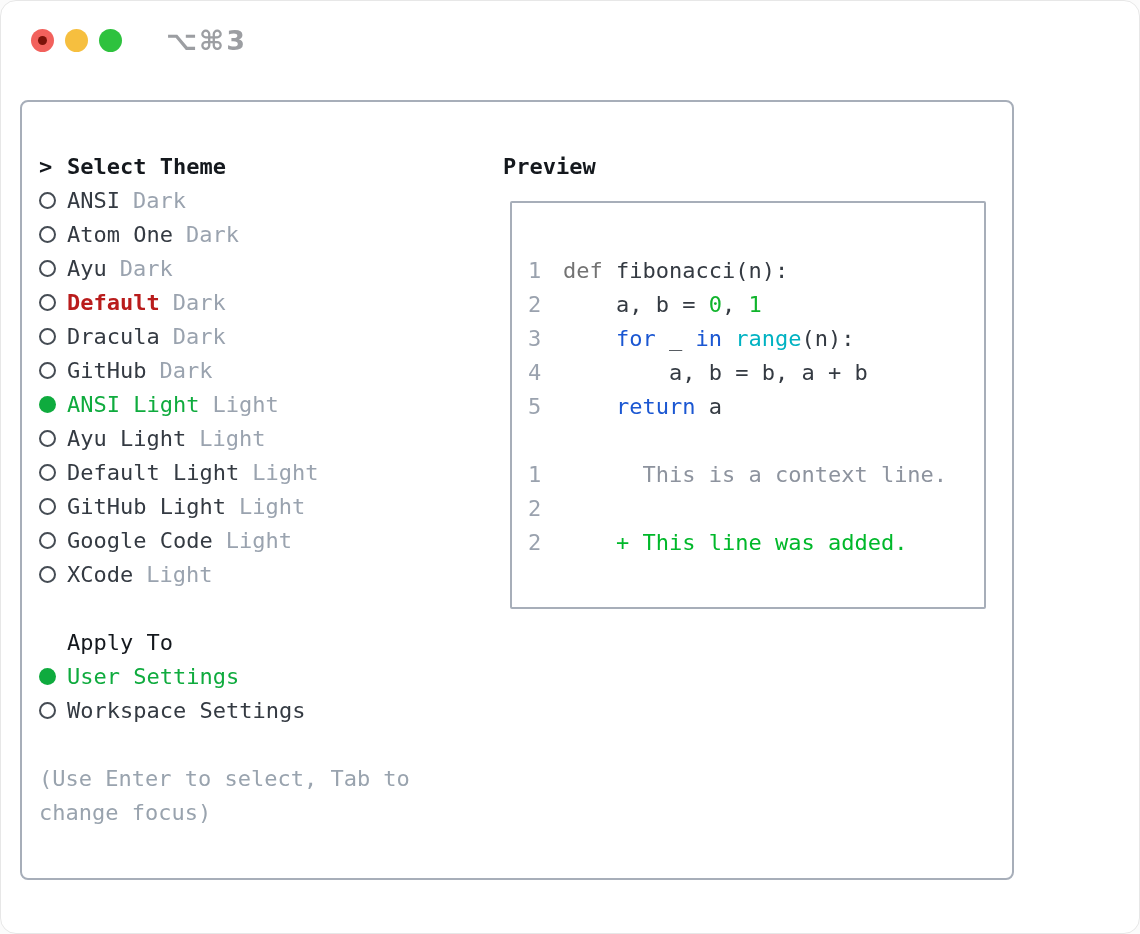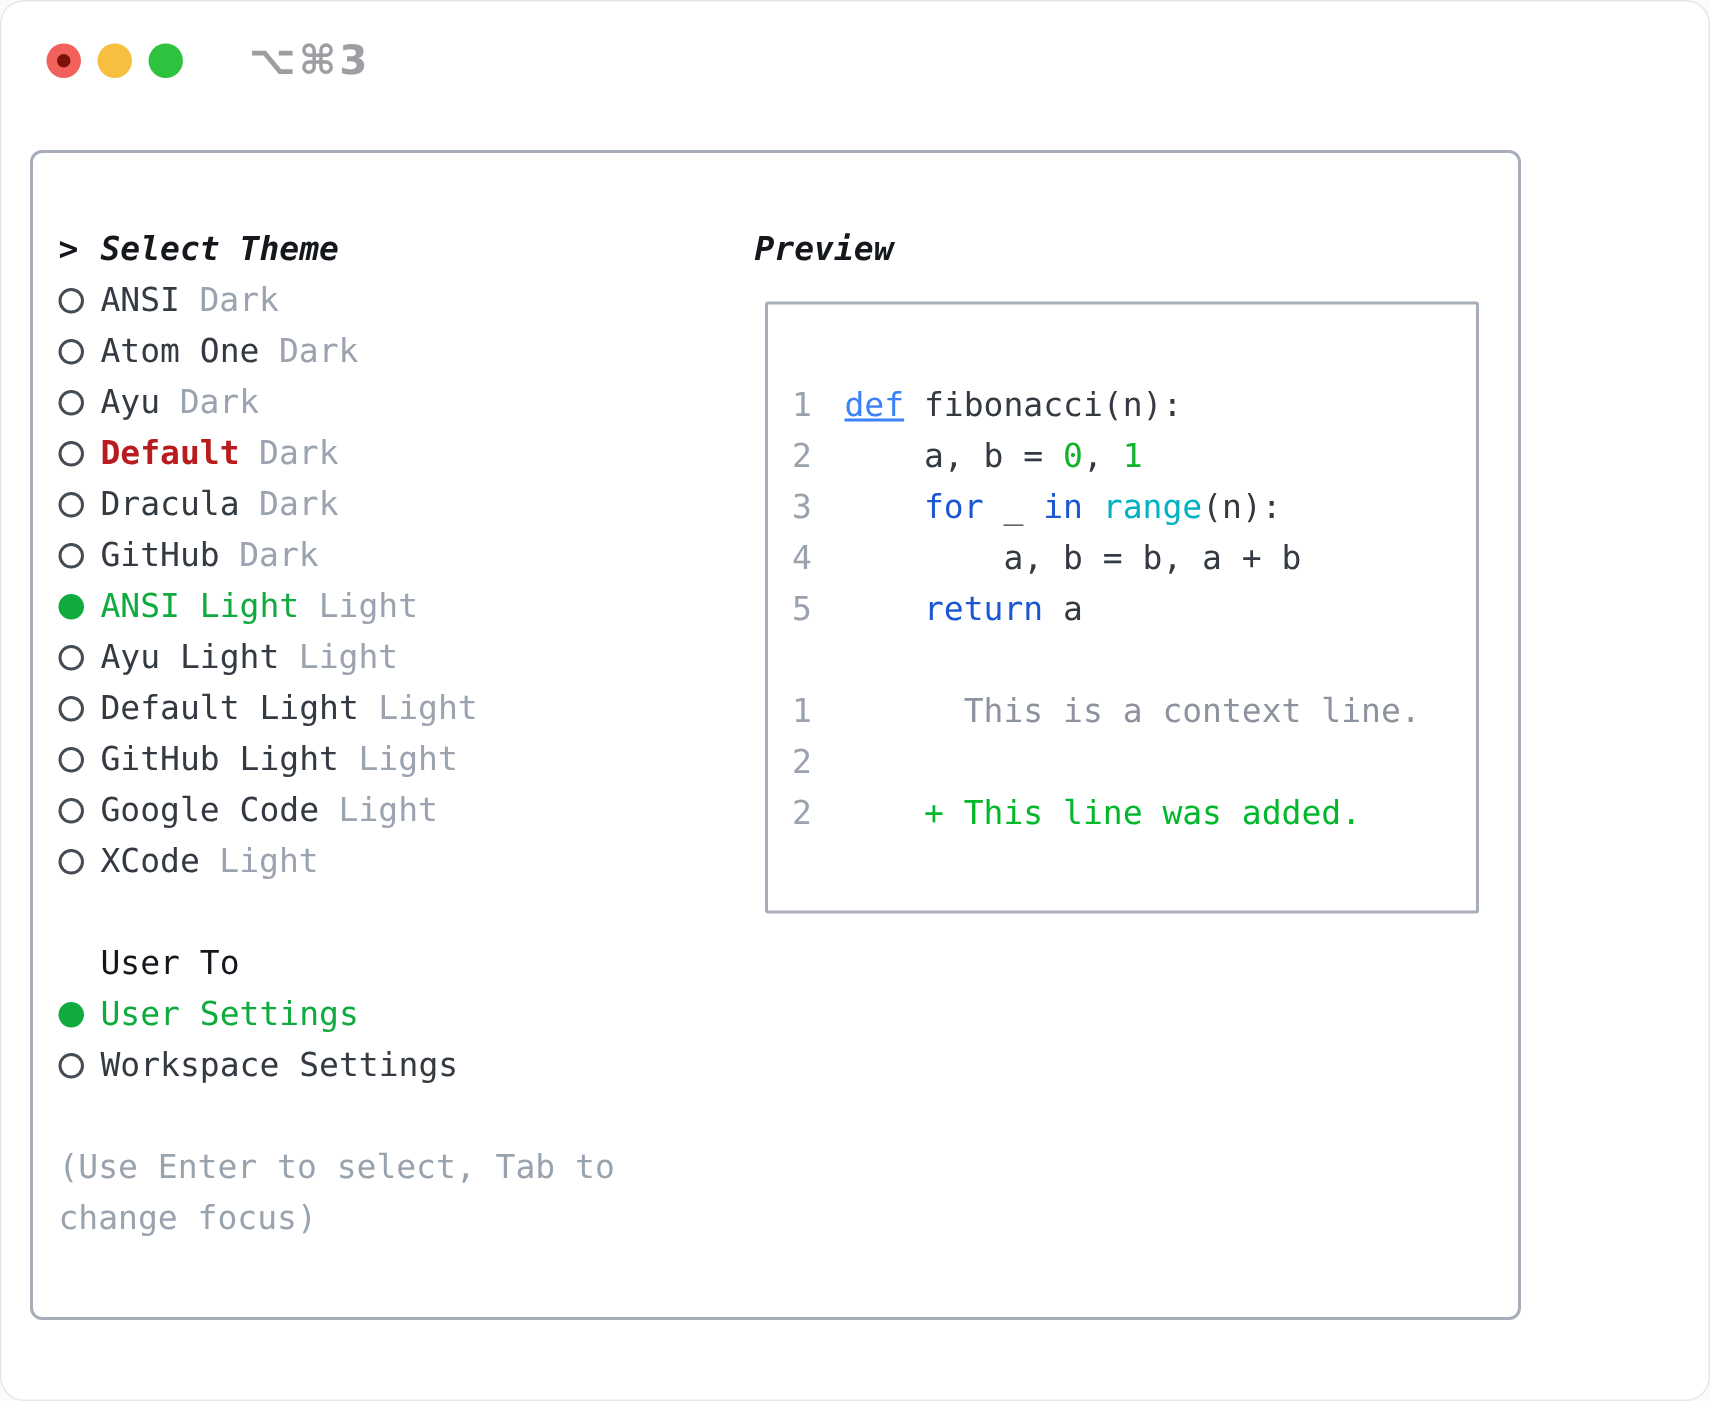--- a/index.html
+++ b/index.html
@@ -22,7 +22,7 @@
   .bullet{width:28px;display:flex;align-items:center;flex:0 0 auto;}
   .circle{width:17px;height:17px;border-radius:50%;border:2.5px solid #454c54;box-sizing:border-box;}
   .circle.filled{border:none;}
-  .hdr{font-weight:bold;color:#14181d;font-style:italic;}
+  .hdr{font-weight:bold;color:#14181d;}
   .chev{font-weight:bold;color:#14181d;font-size:22px;}
   .applyhdr{color:#14181d;}
   .suffix{margin-left:13px;}

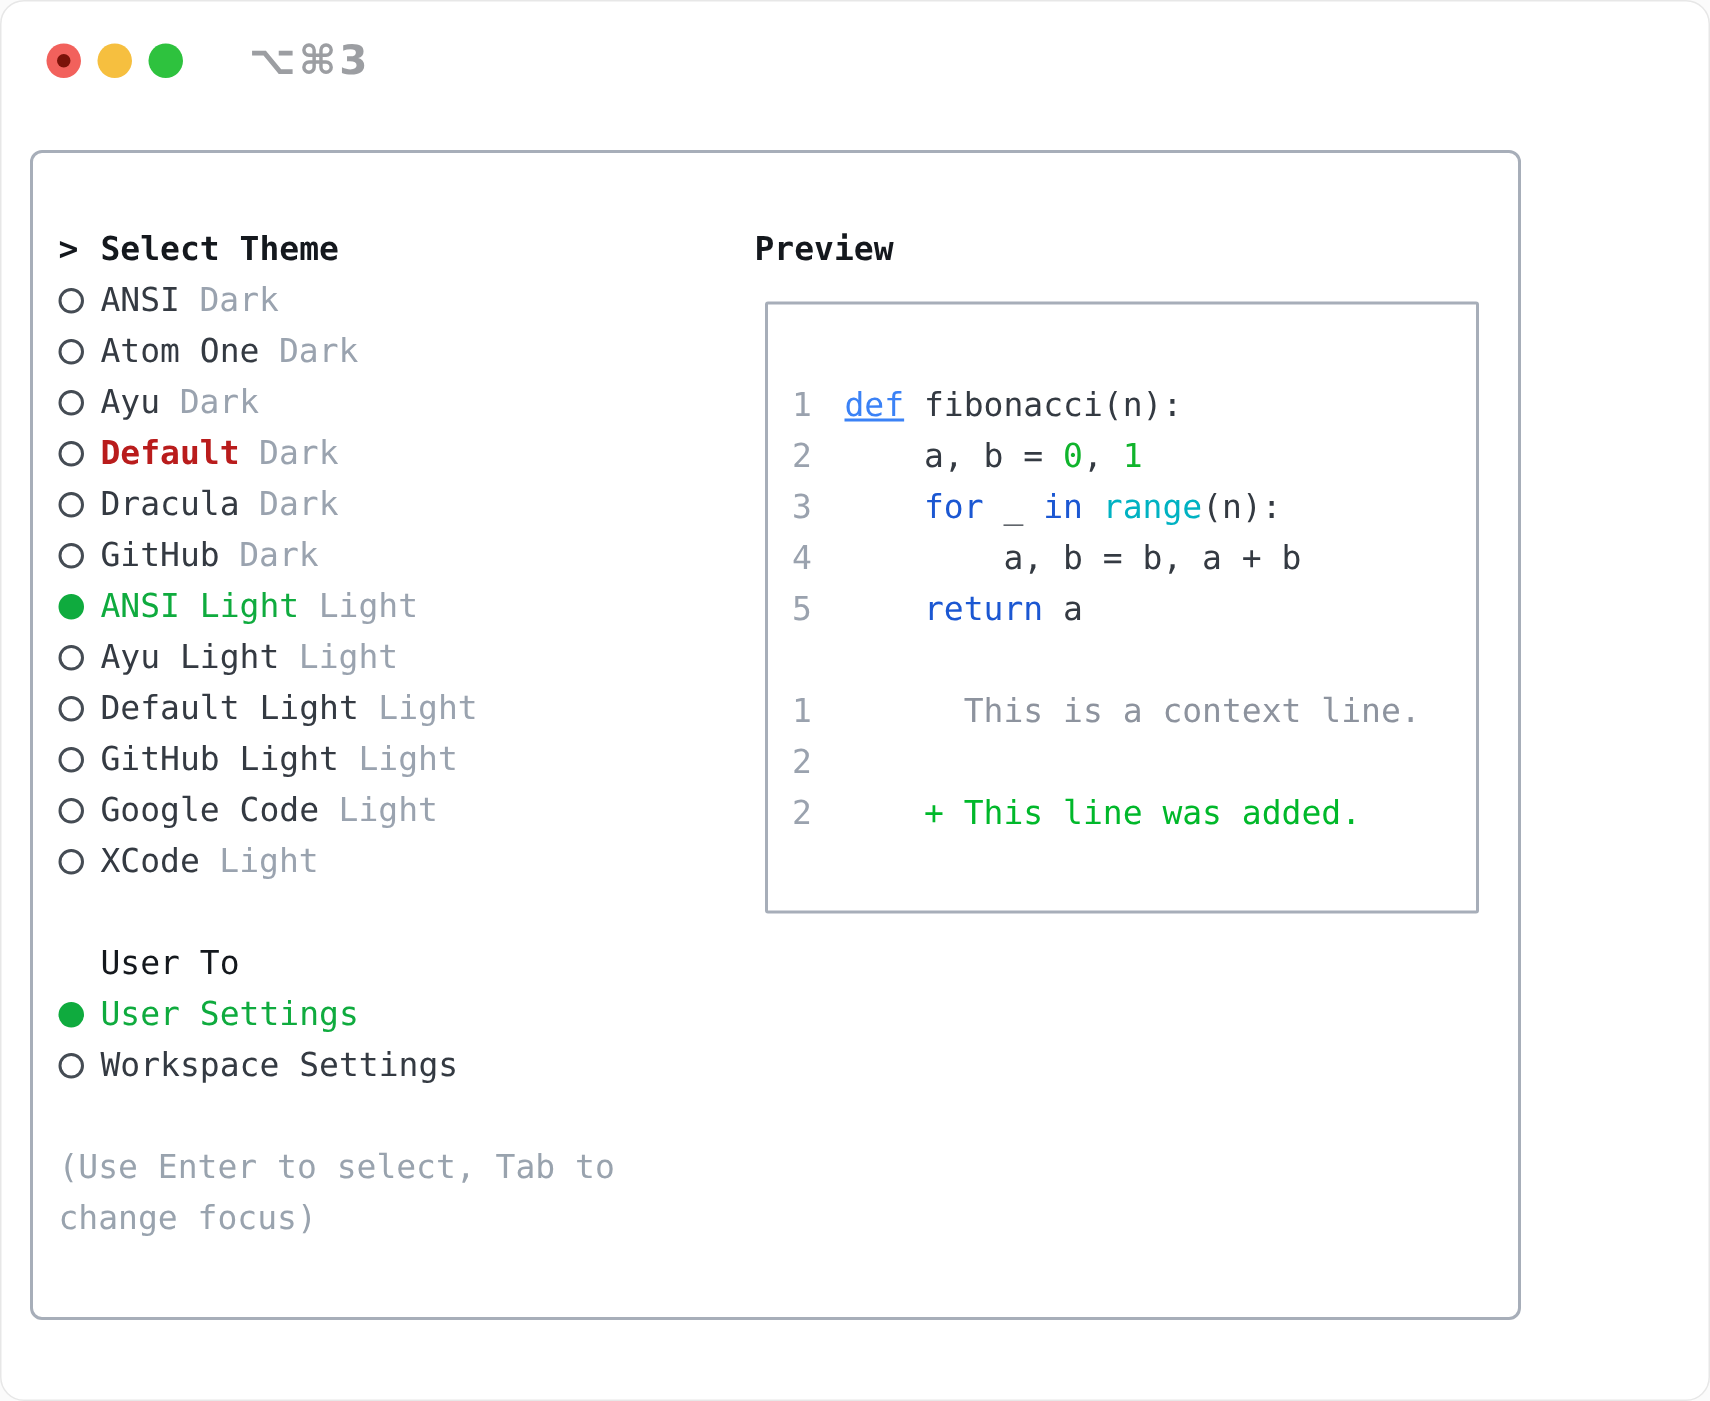--- a/index.html
+++ b/index.html
@@ -98,7 +98,7 @@
 
     <div class="preview-box">
       <div>
-          <div class="cline"><span class="lineno" style="color: rgb(154, 162, 174);">1</span><span class="ctext"><span style="color: #3b82f6; text-decoration: underline;">def</span><span style="color: rgb(52, 58, 66);"> fibonacci(n):</span></span></div>
+          <div class="cline"><span class="lineno" style="color: rgb(154, 162, 174);">1</span><span class="ctext"><span style="color: #737373;">def</span><span style="color: rgb(52, 58, 66);"> fibonacci(n):</span></span></div>
           <div class="cline"><span class="lineno" style="color: rgb(154, 162, 174);">2</span><span class="ctext"><span style="color: rgb(52, 58, 66);">    a, b = </span><span style="color: rgb(16, 180, 44);">0</span><span style="color: rgb(52, 58, 66);">, </span><span style="color: rgb(16, 180, 44);">1</span></span></div>
           <div class="cline"><span class="lineno" style="color: rgb(154, 162, 174);">3</span><span class="ctext"><span style="color: rgb(52, 58, 66);">    </span><span style="color: rgb(27, 87, 210);">for</span><span style="color: rgb(52, 58, 66);"> _ </span><span style="color: rgb(27, 87, 210);">in</span><span style="color: rgb(52, 58, 66);"> </span><span style="color: rgb(0, 178, 194);">range</span><span style="color: rgb(52, 58, 66);">(n):</span></span></div>
           <div class="cline"><span class="lineno" style="color: rgb(154, 162, 174);">4</span><span class="ctext"><span style="color: rgb(52, 58, 66);">        a, b = b, a + b</span></span></div>

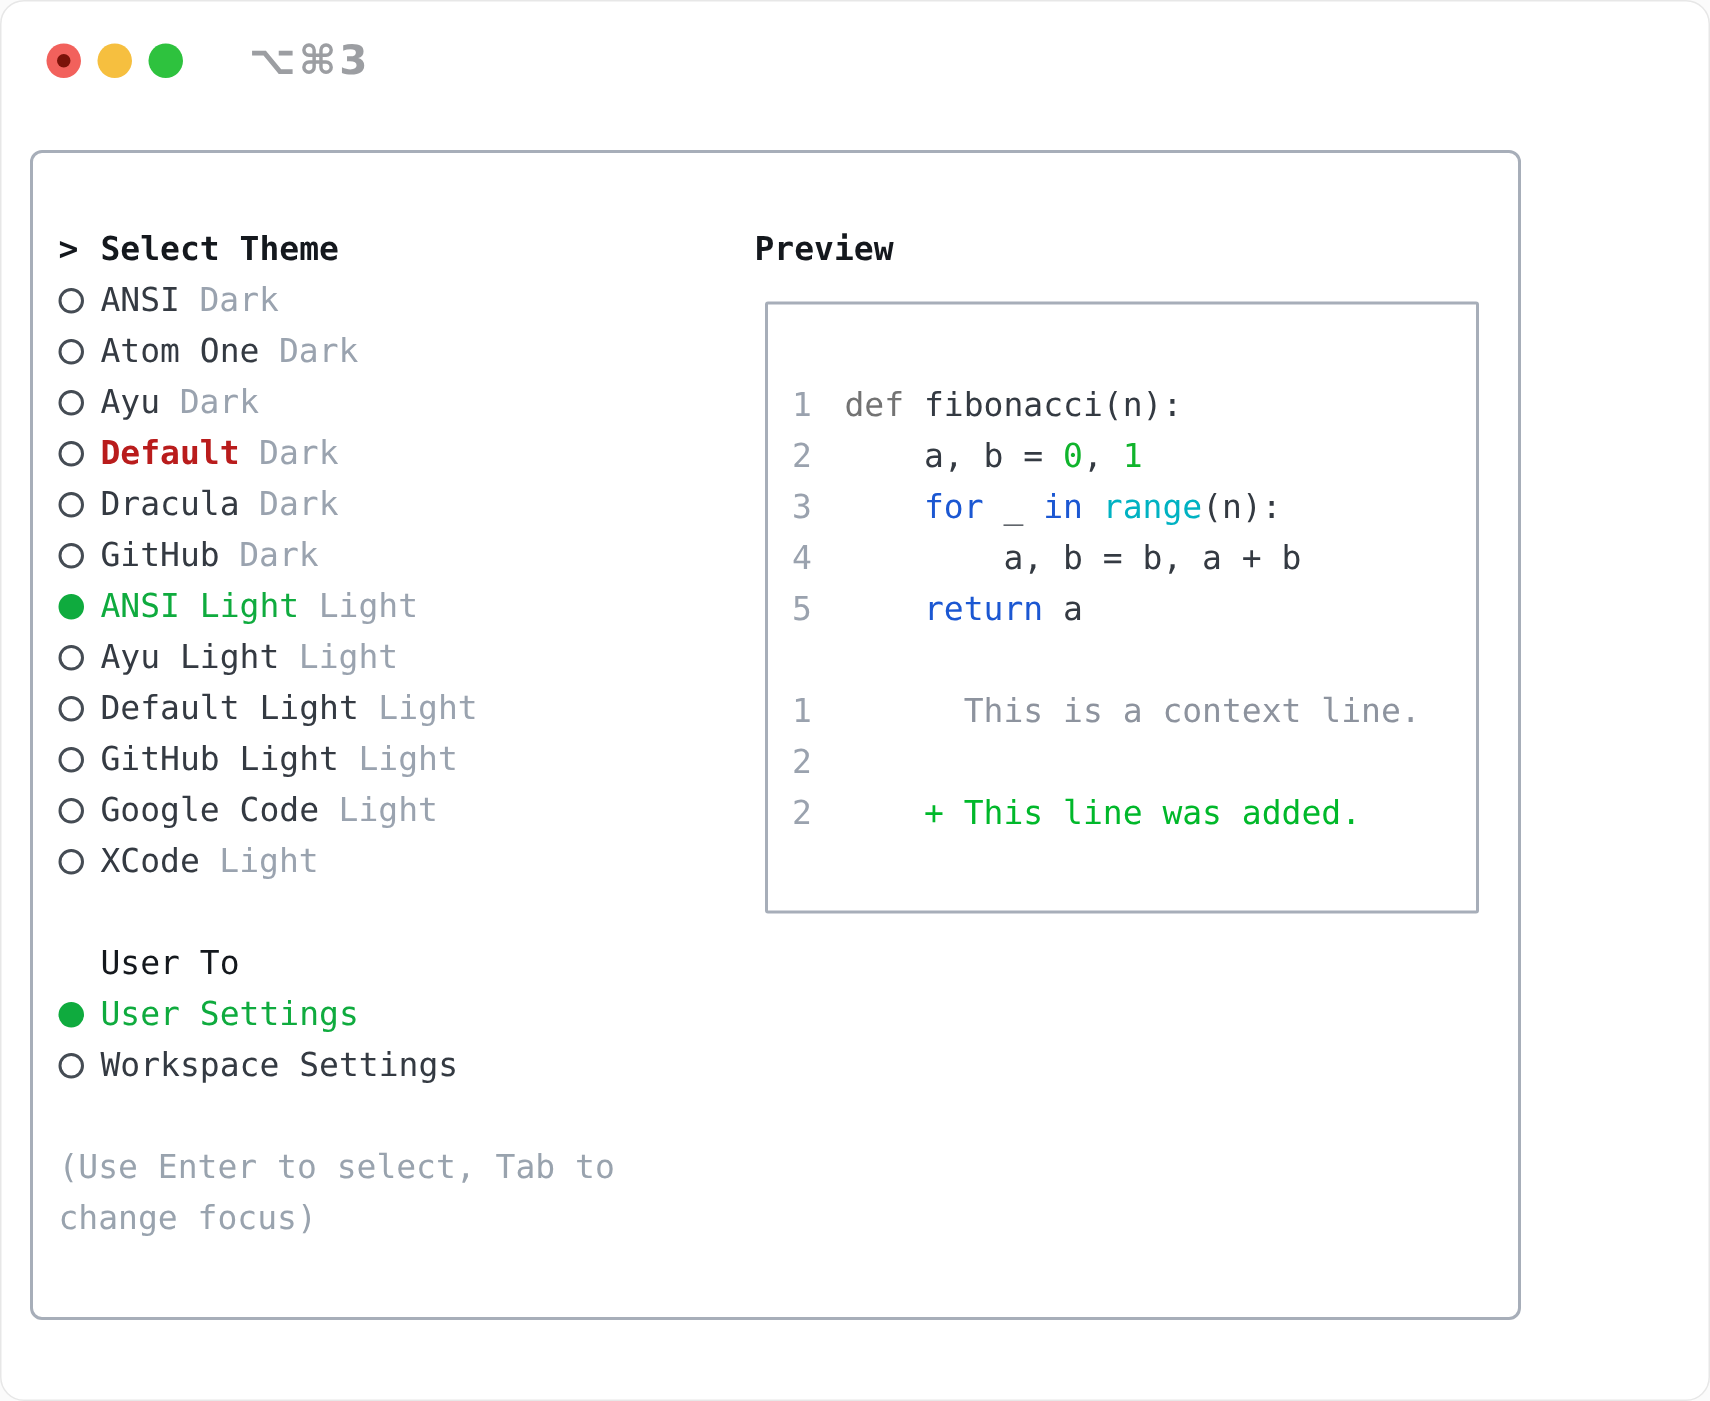--- a/index.html
+++ b/index.html
@@ -76,7 +76,7 @@
 
       <div class="row">
         <span class="bullet"></span>
-        <span class="applyhdr">User To</span>
+        <span class="applyhdr">Apply To</span>
       </div>
 
       <div>

